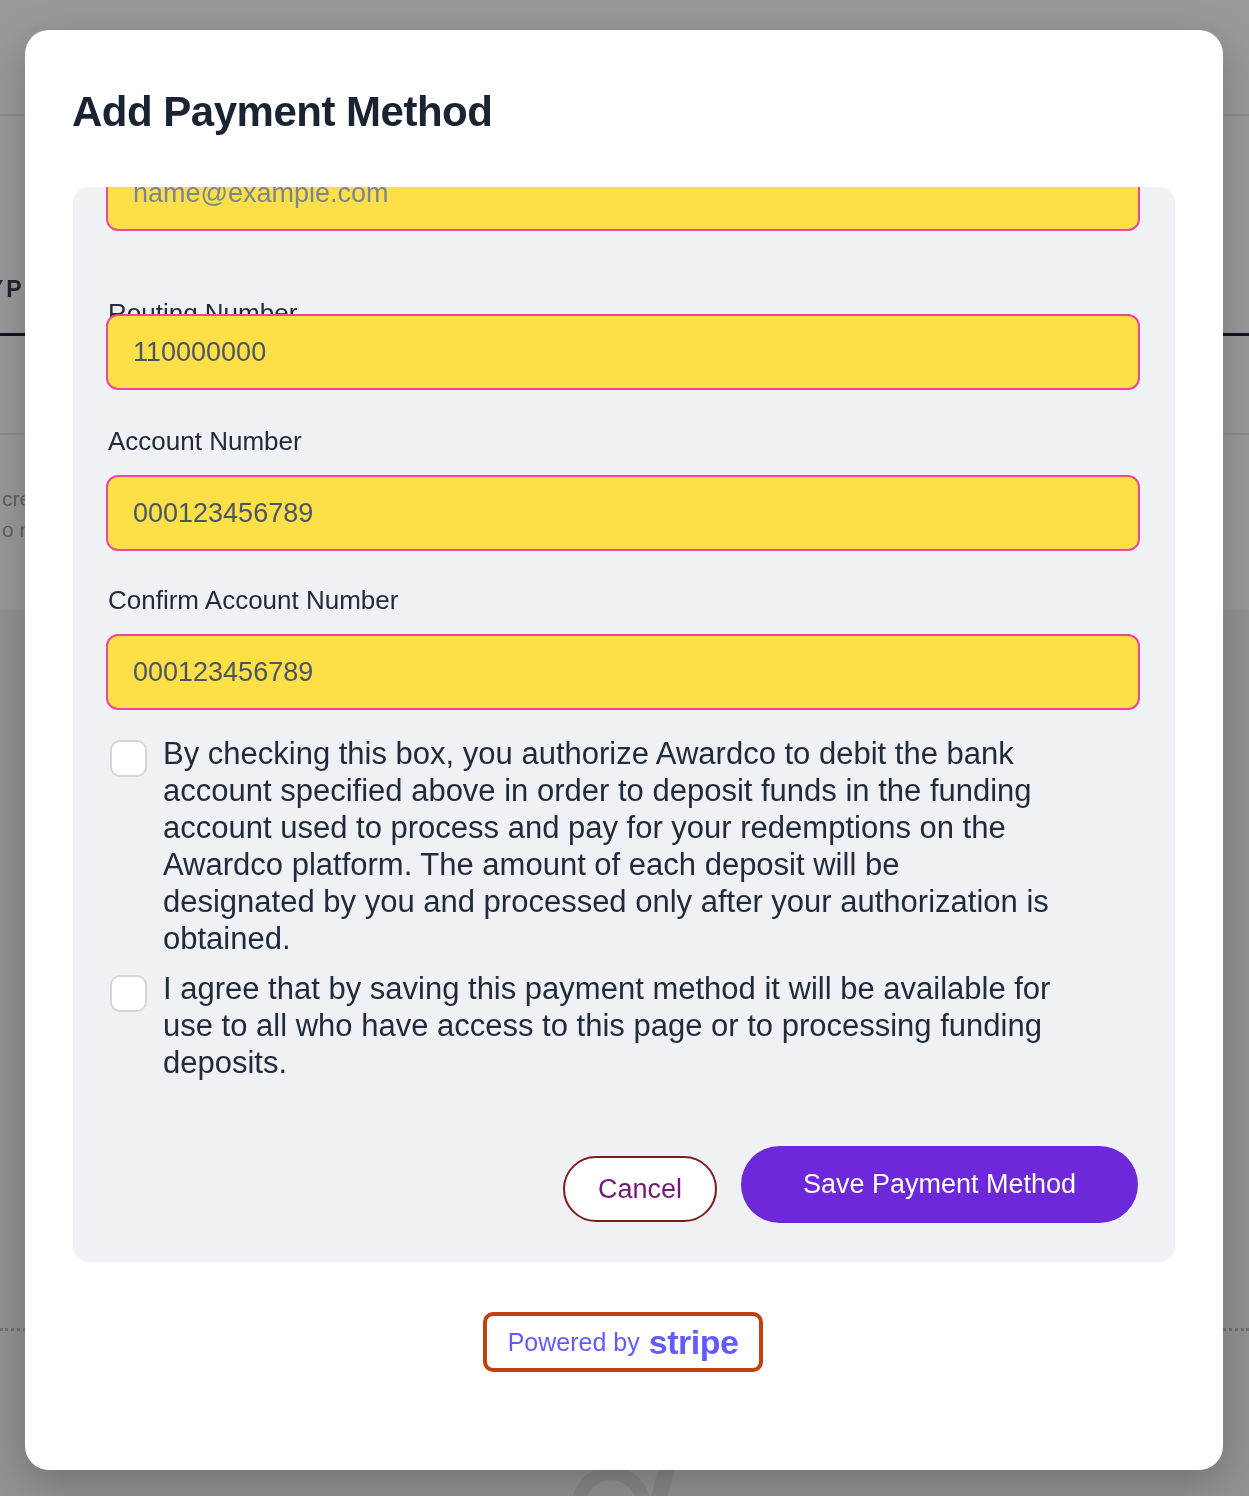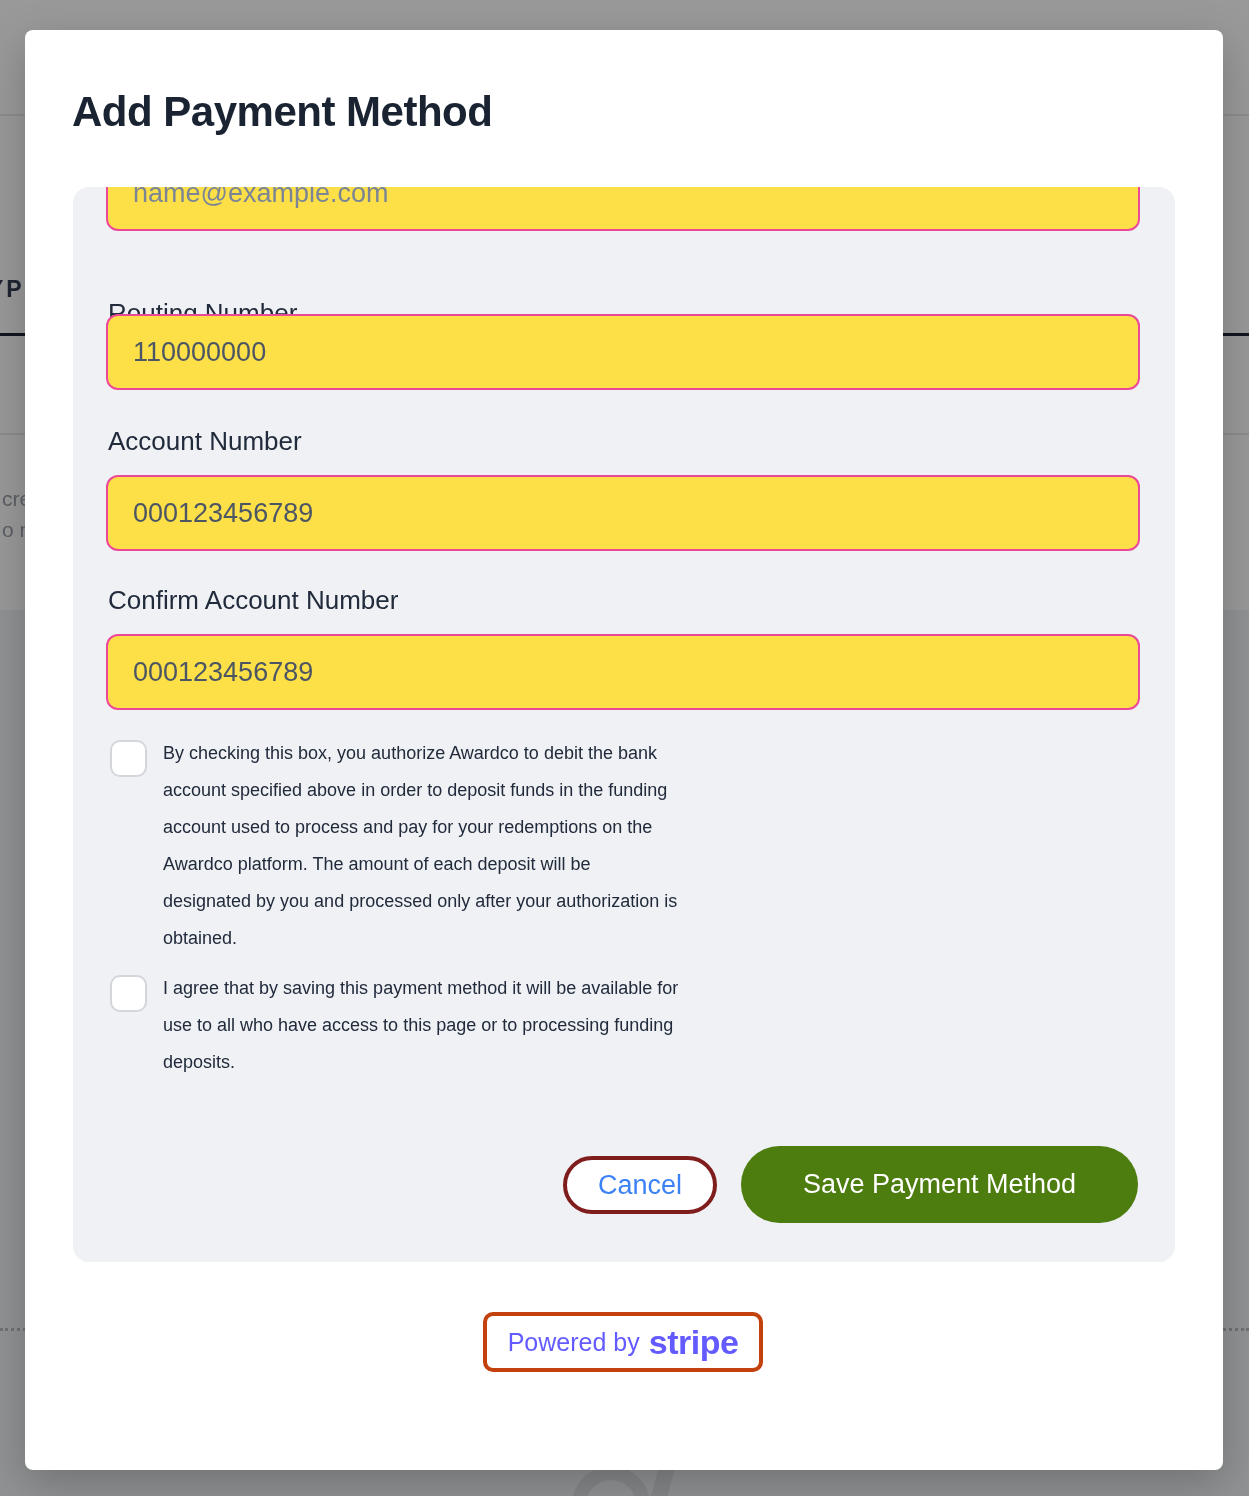--- a/index.html
+++ b/index.html
@@ -39,7 +39,7 @@
   
   .modal {
     position: absolute; left: 25px; top: 30px; width: 1198px; height: 1440px;
-    background: #ffffff; border-radius: 8px;
+    background: #ffffff; border-radius: 24px;
     box-shadow: 0 14px 44px rgba(0,0,0,0.22);
   }
   .modal-title {

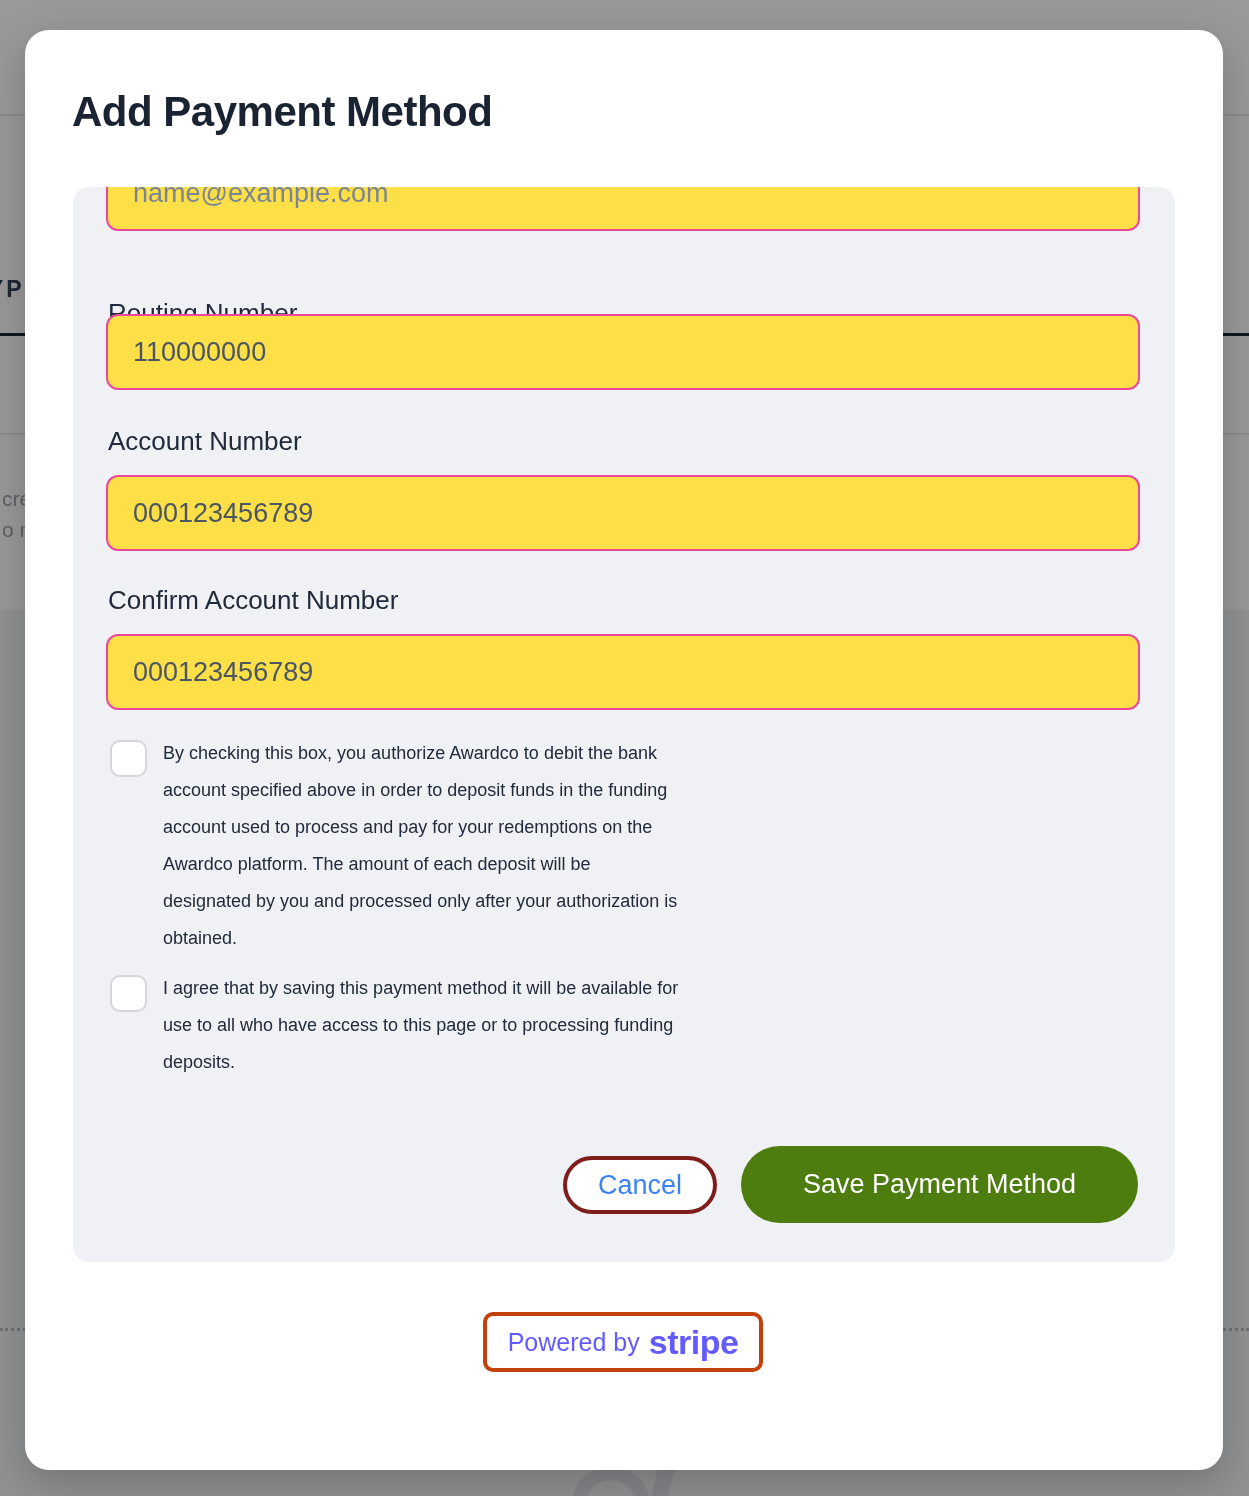--- a/index.html
+++ b/index.html
@@ -81,7 +81,7 @@
   .checkbox-2 { top: 788px; }
   .checkbox-label {
     position: absolute; left: 90px; width: 955px;
-    font-size: 18px; line-height: 37px; color: #212b3c;
+    font-size: 31px; line-height: 37px; color: #212b3c;
     white-space: pre-line;
   }
   .checkbox-label-1 { top: 548px; }

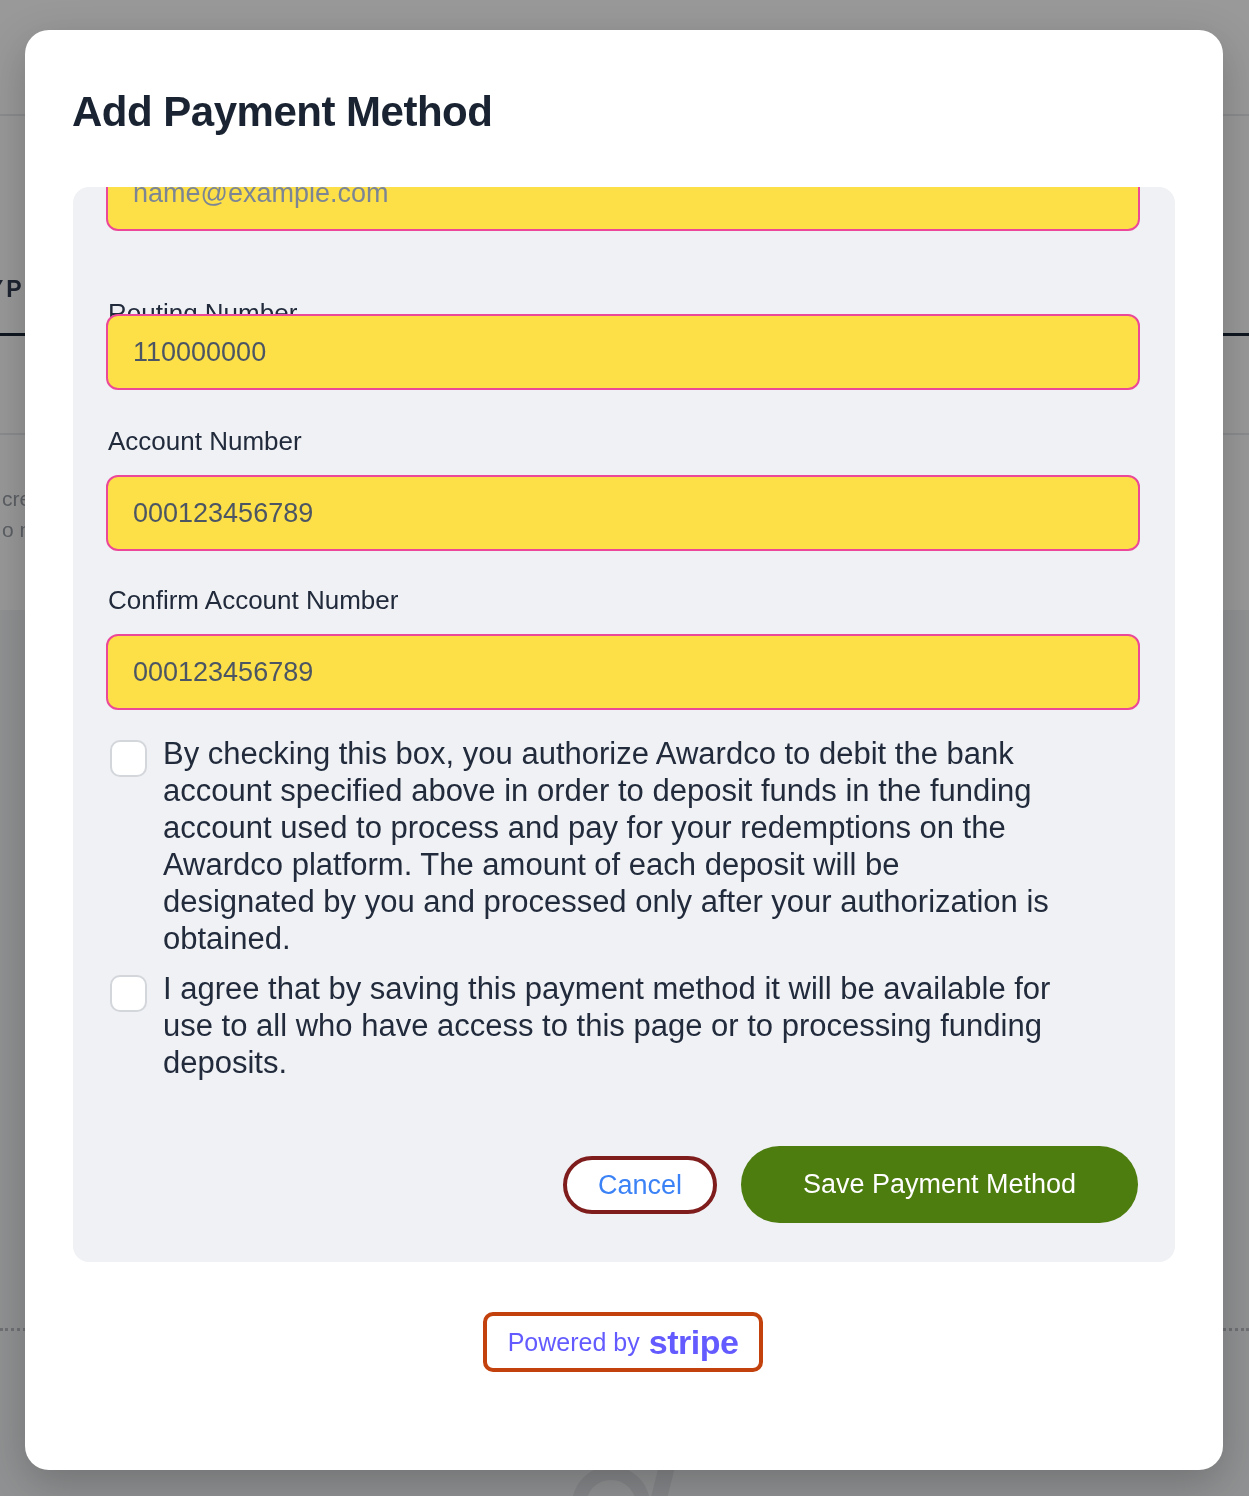--- a/index.html
+++ b/index.html
@@ -93,8 +93,8 @@
     border-radius: 40px;
   }
   .btn-cancel {
-    left: 490px; top: 969px; width: 154px; height: 58px;
-    background: #ffffff; border: 4px solid #7f1d1d; color: #3b82f6;
+    left: 490px; top: 969px; width: 154px; height: 66px;
+    background: #ffffff; border: 2px solid #7f1d1d; color: #701a75;
   }
   .btn-save {
     left: 668px; top: 959px; width: 397px; height: 77px;

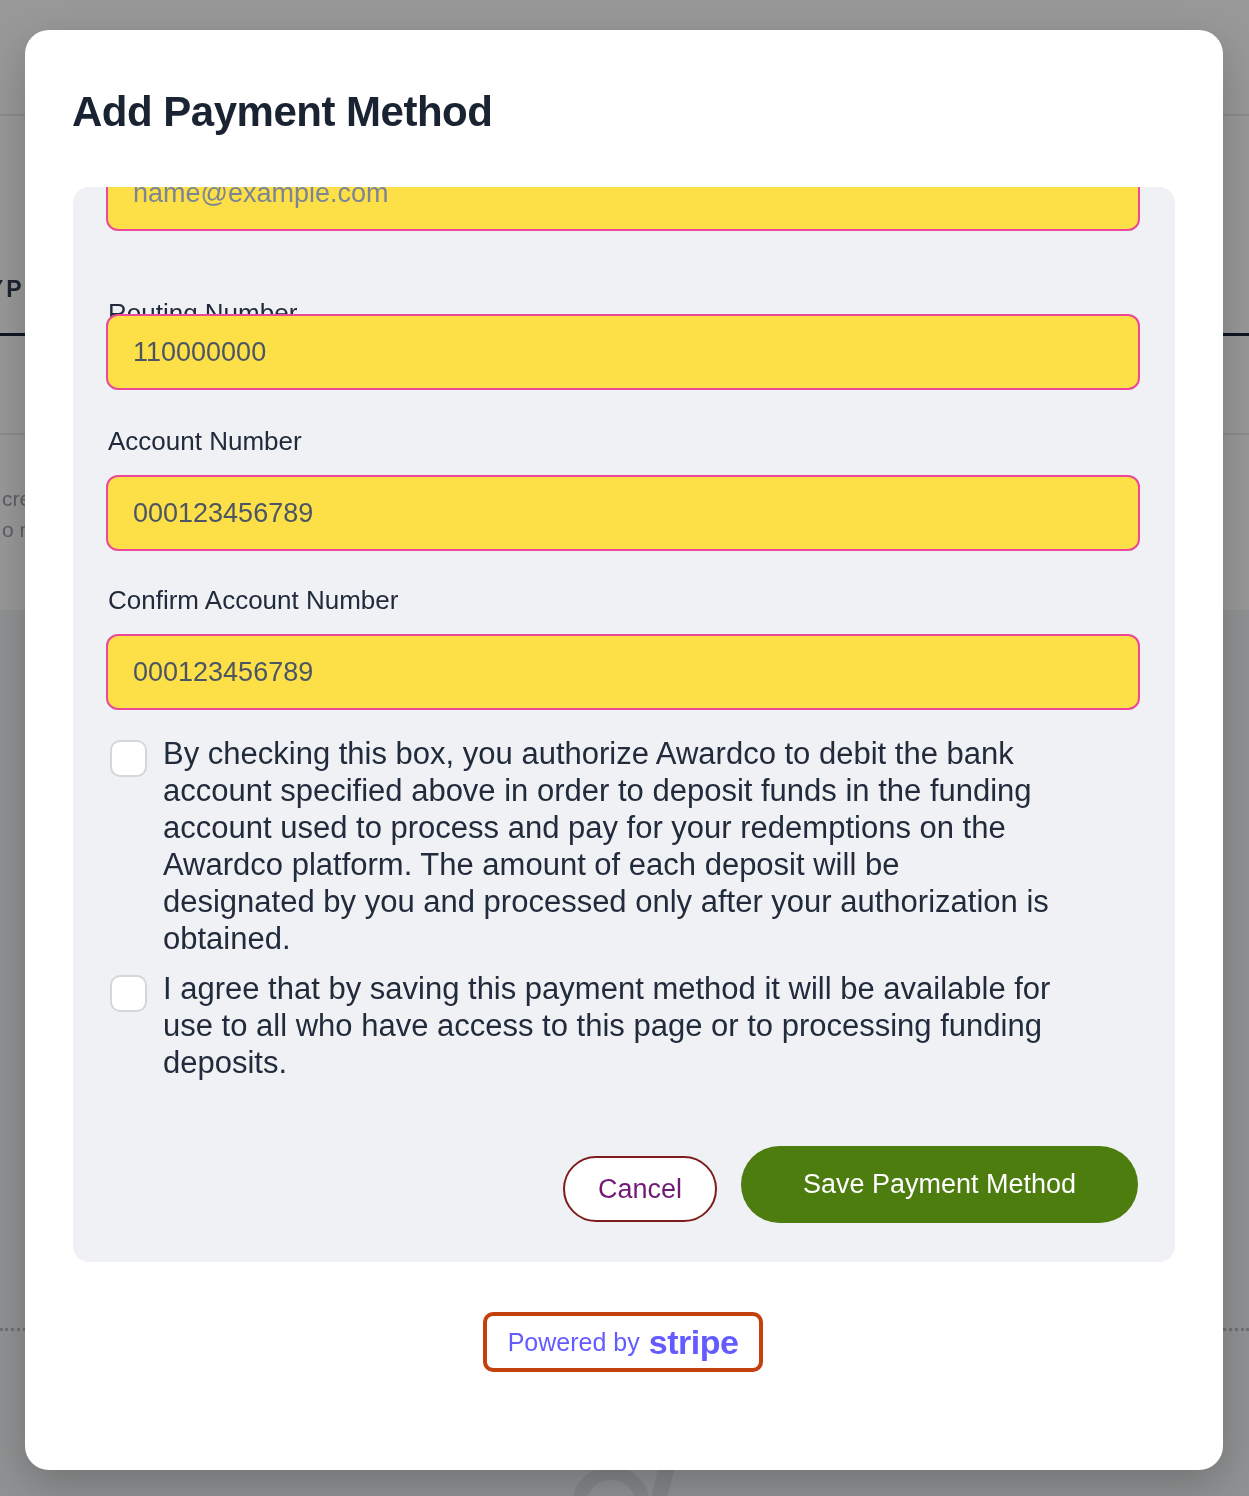--- a/index.html
+++ b/index.html
@@ -98,7 +98,7 @@
   }
   .btn-save {
     left: 668px; top: 959px; width: 397px; height: 77px;
-    background: #4d7c0f; border: none; color: #ffffff;
+    background: #6d28d9; border: none; color: #ffffff;
   }
 
   .stripe-badge {

